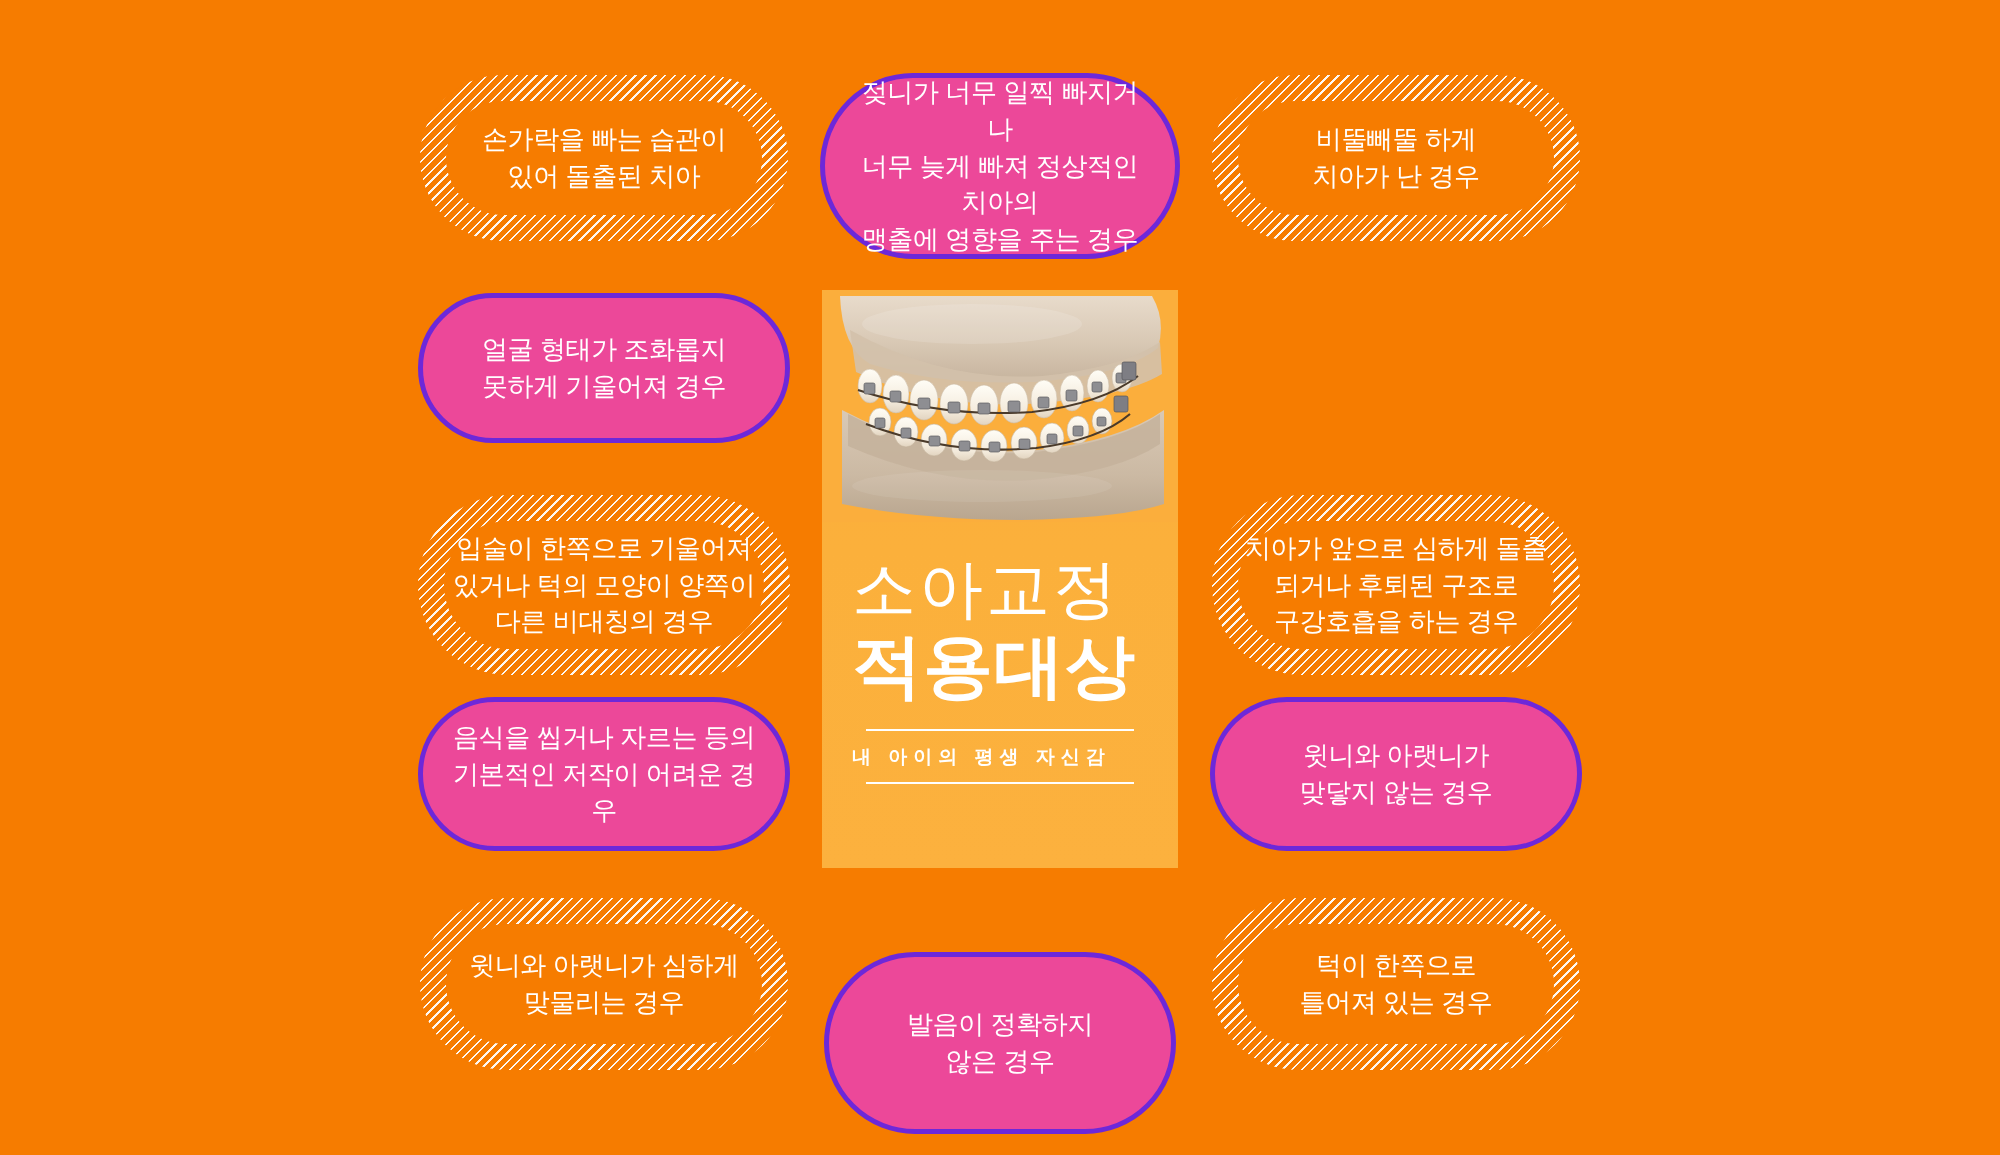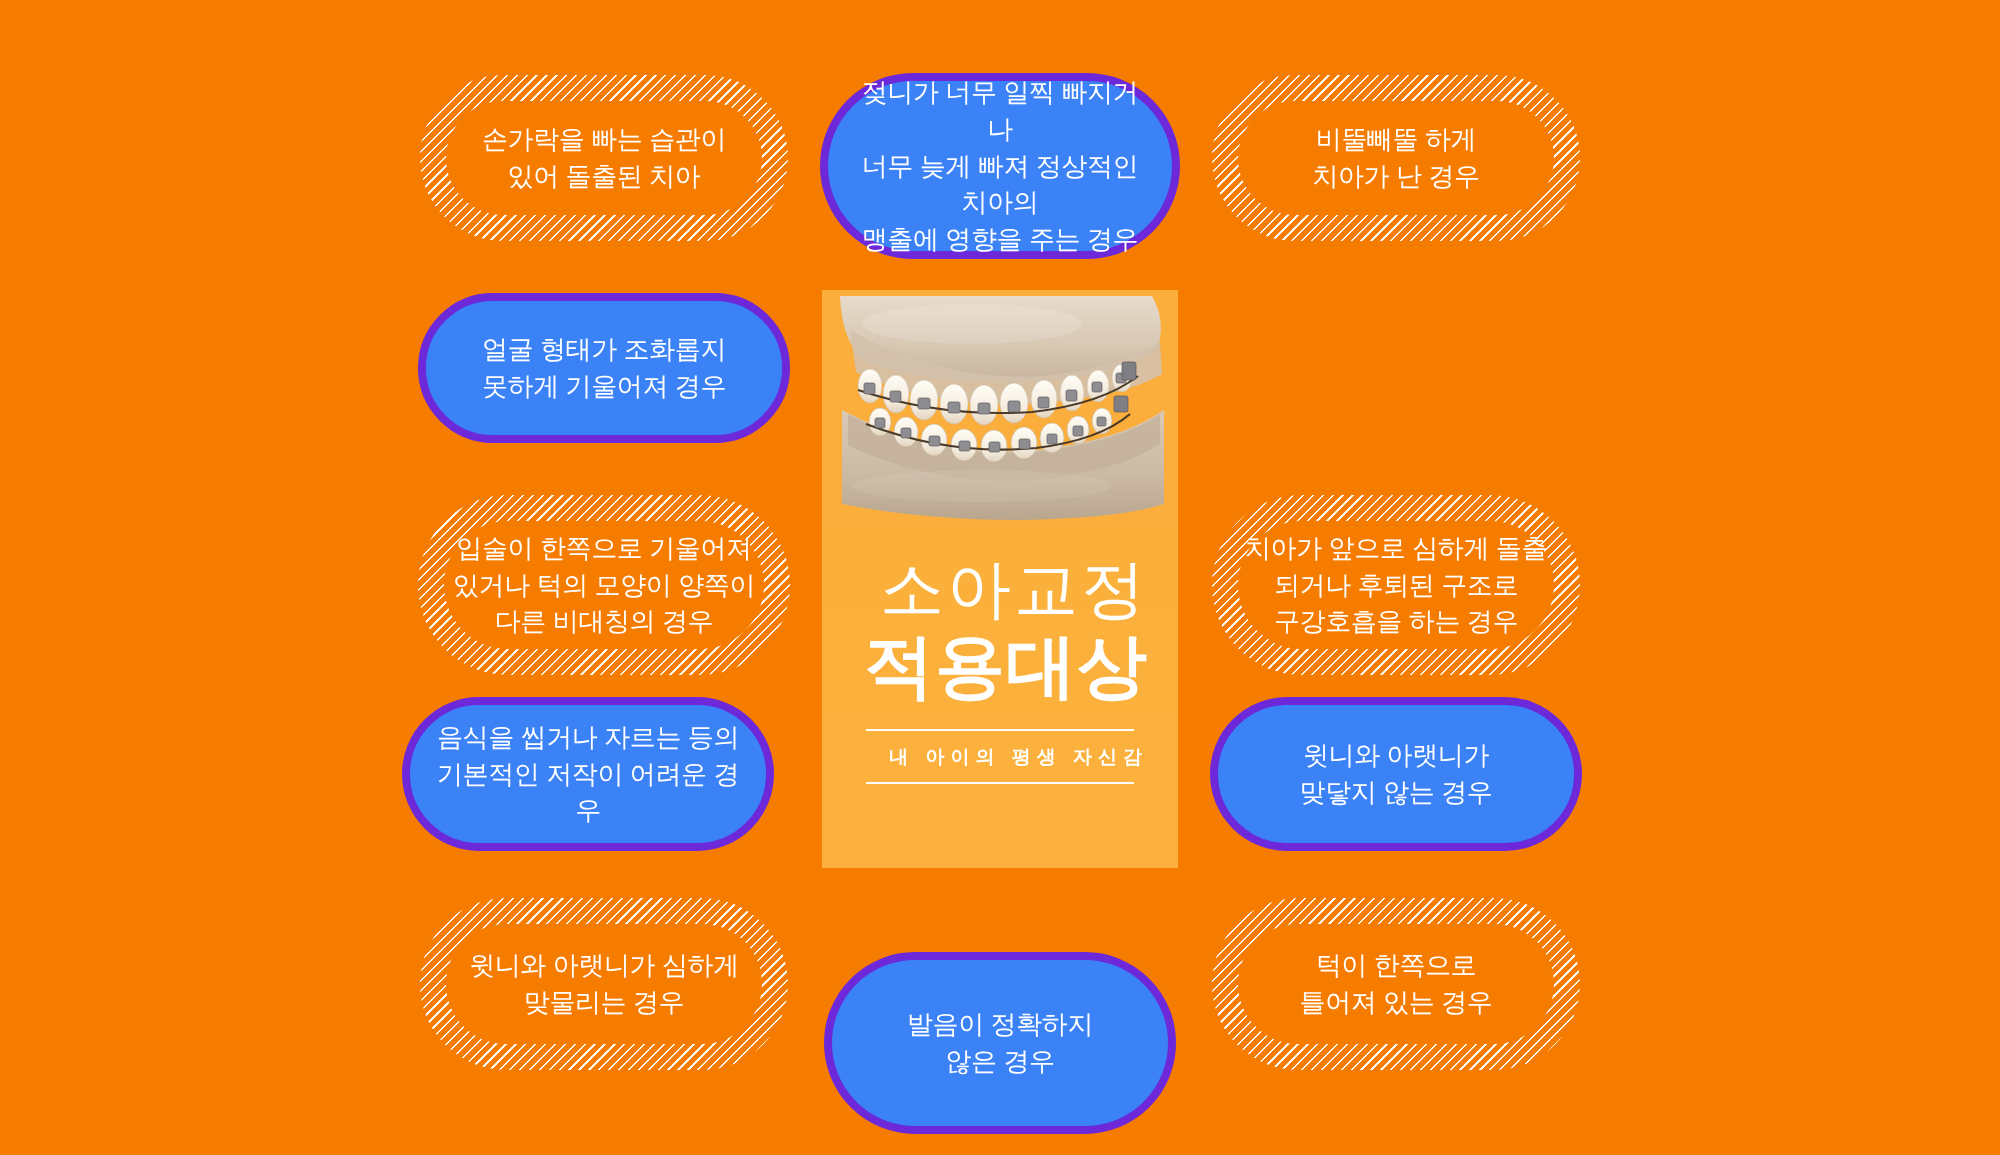--- a/index.html
+++ b/index.html
@@ -48,8 +48,8 @@
 
   
   .pill.solid {
-    border: 8px solid #6d28d9;
-    background: #3b82f6;
+    border: 5px solid #6d28d9;
+    background: #ec4899;
   }
 
   

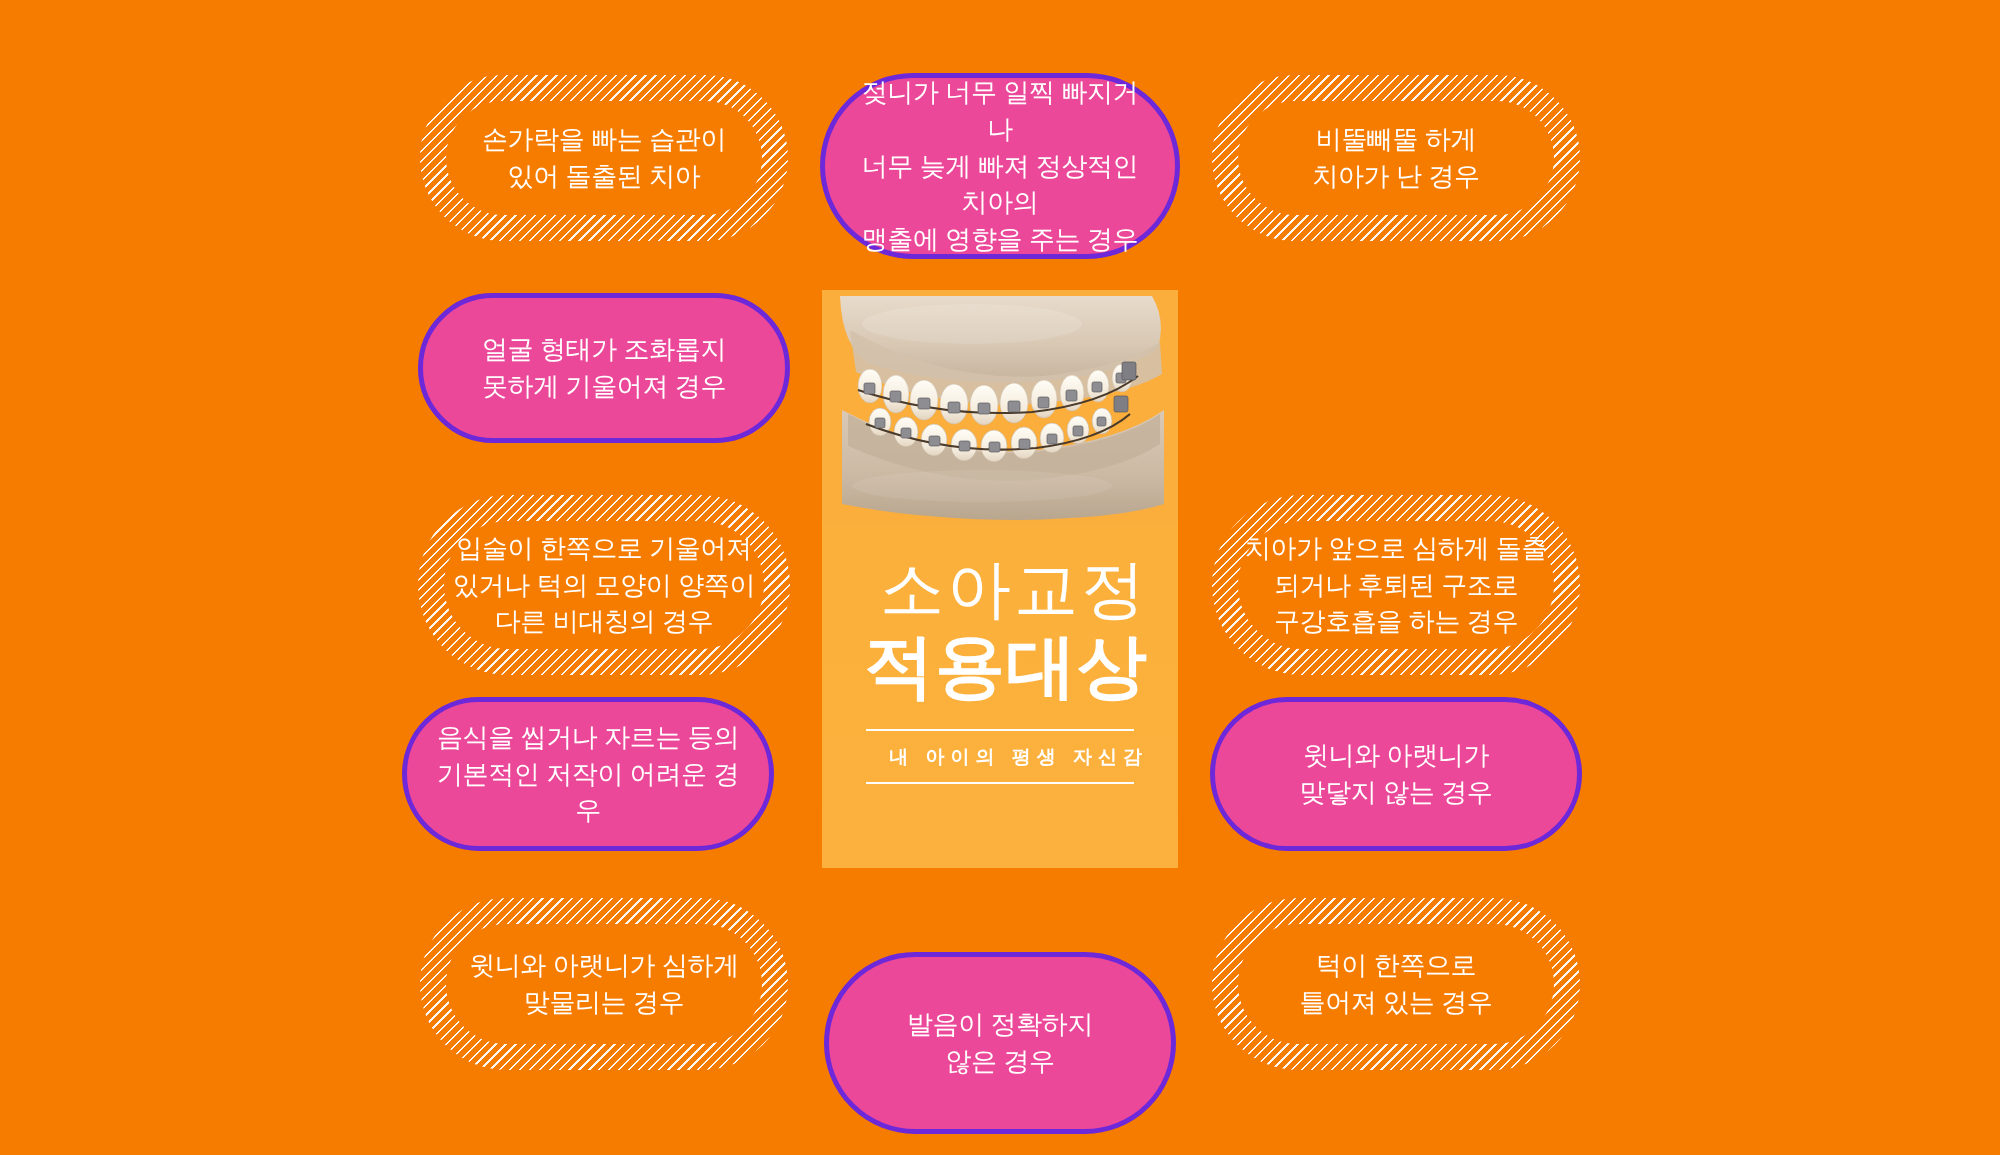--- a/index.html
+++ b/index.html
@@ -108,7 +108,7 @@
   .card-body {
     position: relative;
     padding: 34px 30px 0 30px;
-    text-align: right;
+    text-align: left;
   }
 
   .title-light {

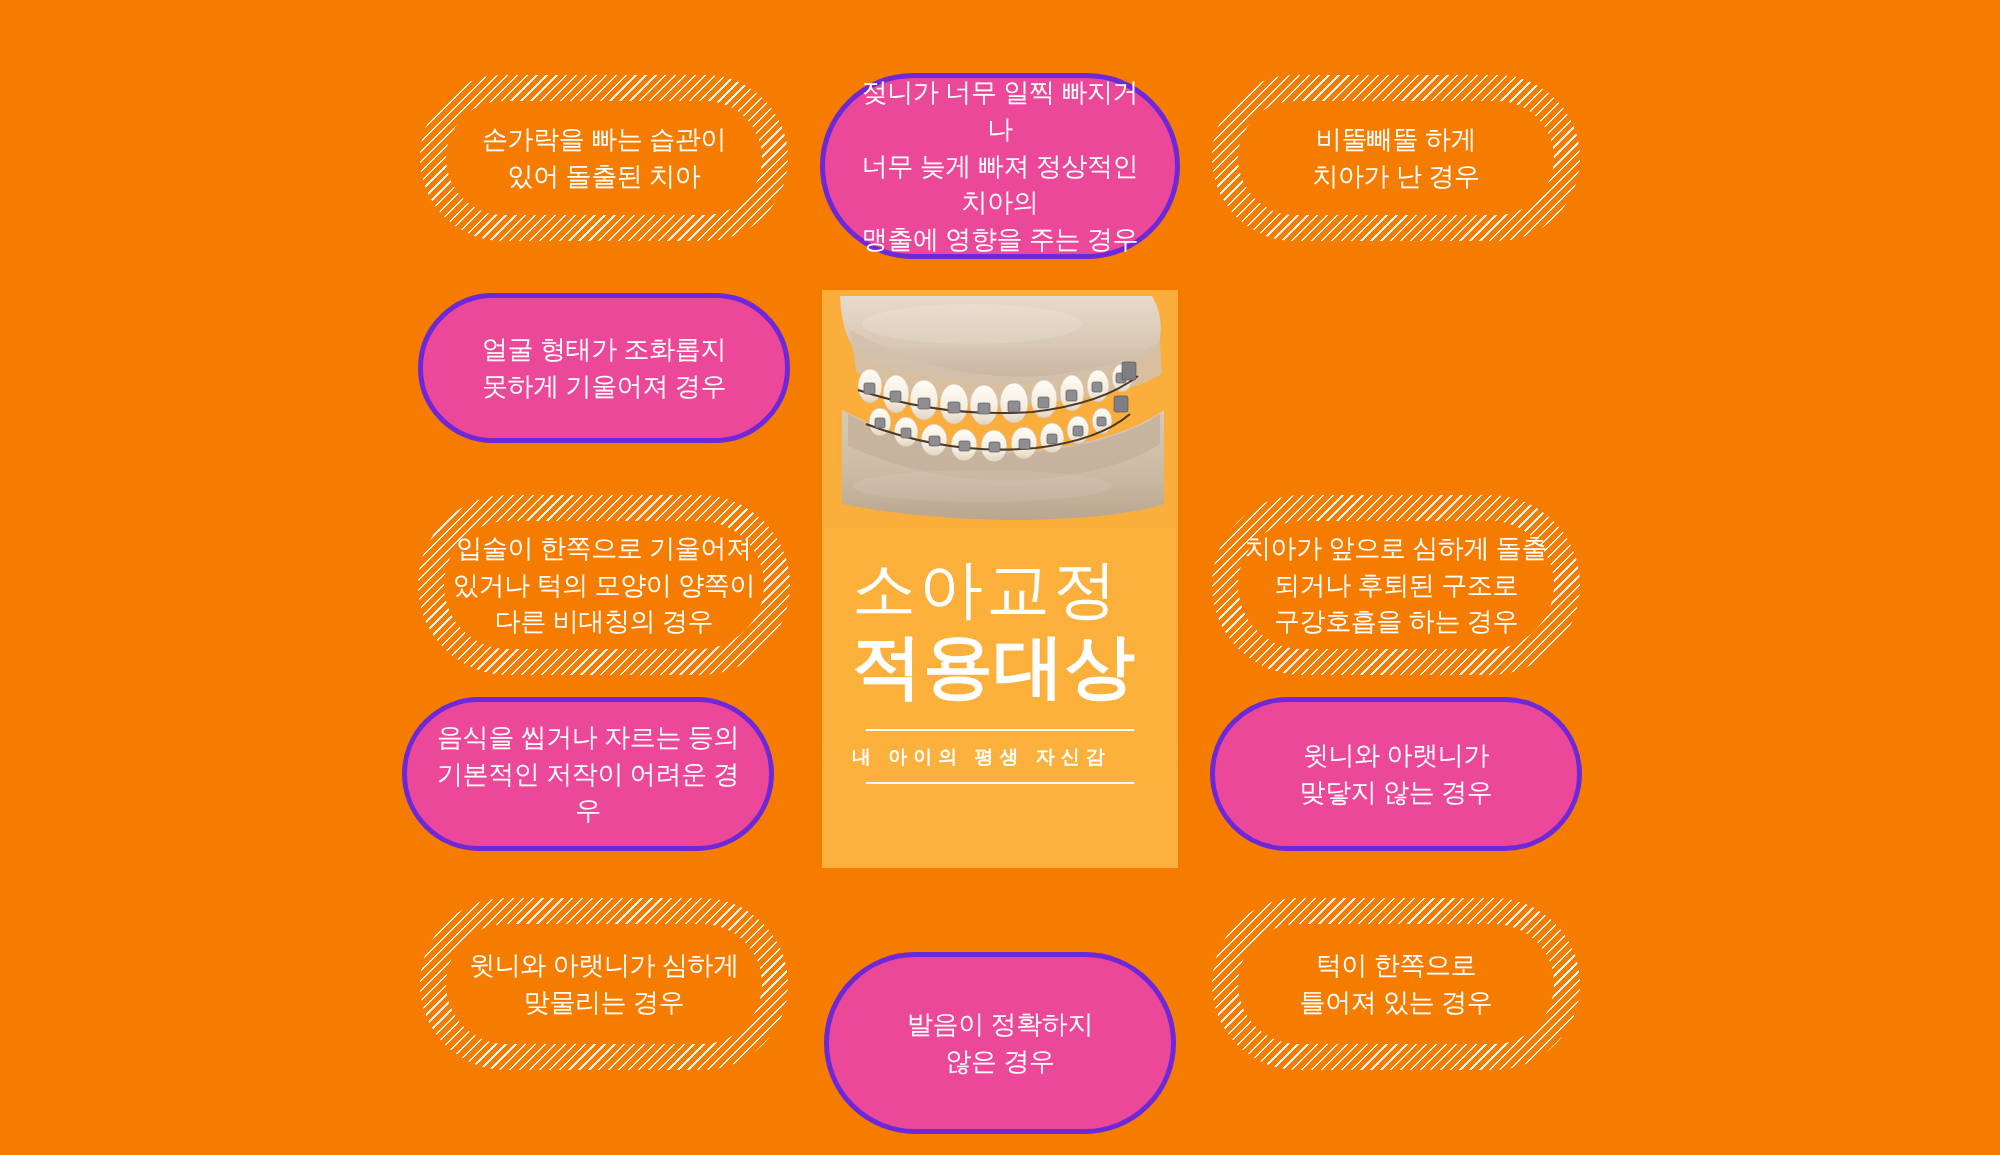--- a/index.html
+++ b/index.html
@@ -153,7 +153,7 @@
   #pill-l1 { left: 420px;  top: 75px;  width: 368px; height: 166px; }
   #pill-l2 { left: 418px;  top: 293px; width: 372px; height: 150px; }
   #pill-l3 { left: 418px;  top: 495px; width: 372px; height: 180px; }
-  #pill-l4 { left: 402px;  top: 697px; width: 372px; height: 154px; }
+  #pill-l4 { left: 418px;  top: 697px; width: 372px; height: 154px; }
   #pill-l5 { left: 420px;  top: 898px; width: 368px; height: 172px; }
 
   

